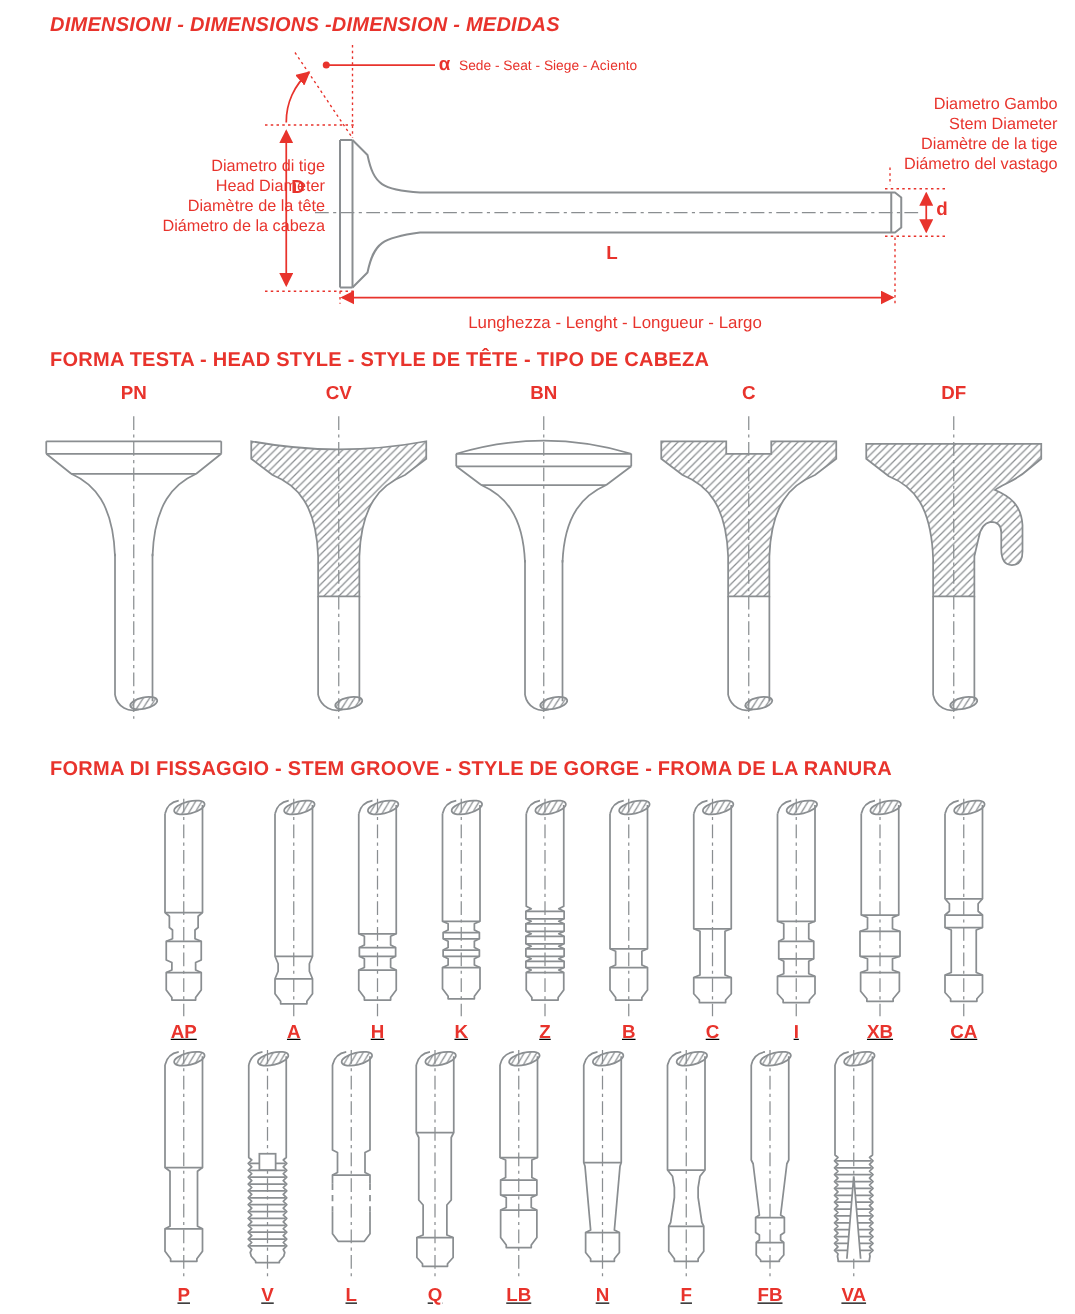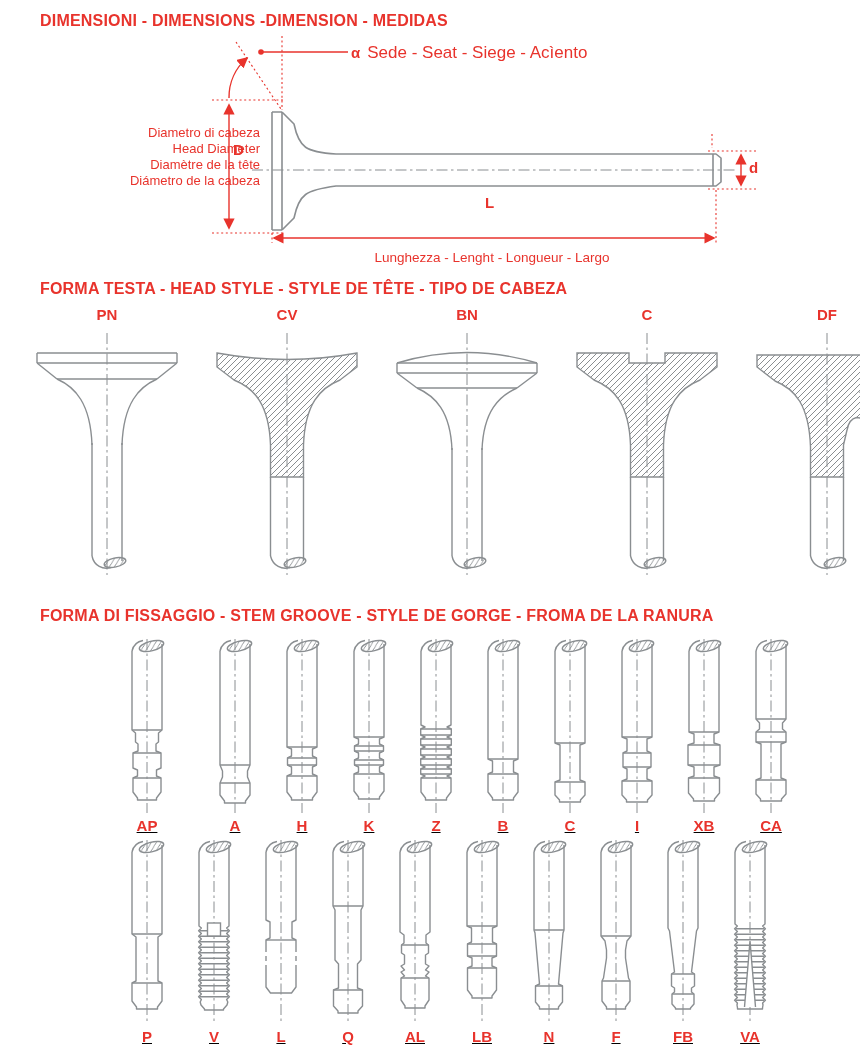--- a/index.html
+++ b/index.html
@@ -12,7 +12,7 @@
     position:absolute;left:40px;margin:0;color:var(--red);
     font-size:16px;font-weight:bold;letter-spacing:.2px;white-space:nowrap;
   }
-  #title-dimensions{top:12px;}
+  #title-dimensions{top:12px;font-style:italic;}
   #title-headstyle{top:280px;}
   #title-stemgroove{top:607px;}
 

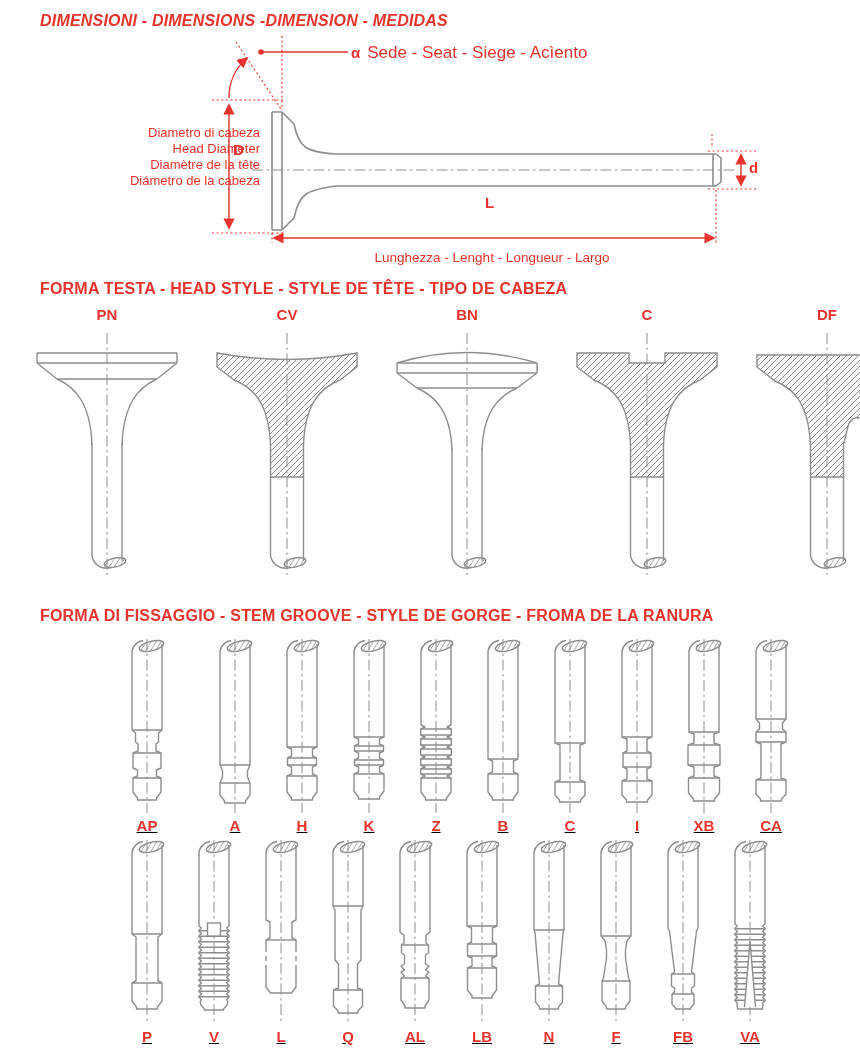--- a/index.html
+++ b/index.html
@@ -24,7 +24,7 @@
   .sym{position:absolute;color:var(--red);font-size:15px;font-weight:bold;}
   #alpha-row{position:absolute;left:351px;top:13px;display:flex;gap:7px;align-items:baseline;color:var(--red);}
   #alpha-row .alpha{font-size:15px;font-weight:bold;}
-  #alpha-row .seat{font-size:17px;}
+  #alpha-row .seat{font-size:11px;}
   #head-d-label{left:40px;top:95px;width:220px;}
   #stem-d-label{left:646px;top:45px;width:200px;}
   #sym-D{left:233px;top:111px;}

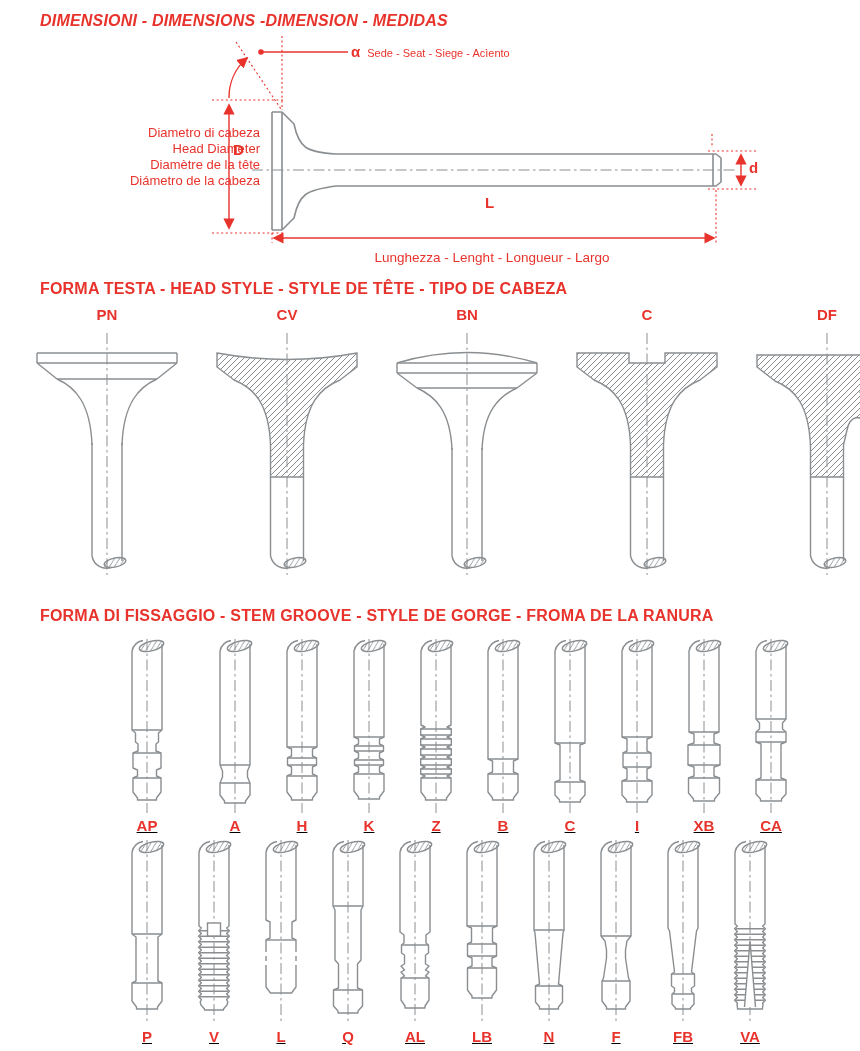--- a/index.html
+++ b/index.html
@@ -123,6 +123,12 @@
     <div>Diámetro de la cabeza</div>
   </div>
 
+  <div class="flabel right" id="stem-d-label">
+    <div>Diametro Gambo</div>
+    <div>Stem Diameter</div>
+    <div>Diamètre de la tige</div>
+    <div>Diámetro del vastago</div>
+  </div>
 
   <div class="sym" id="sym-D">D</div>
   <div class="sym" id="sym-d">d</div>

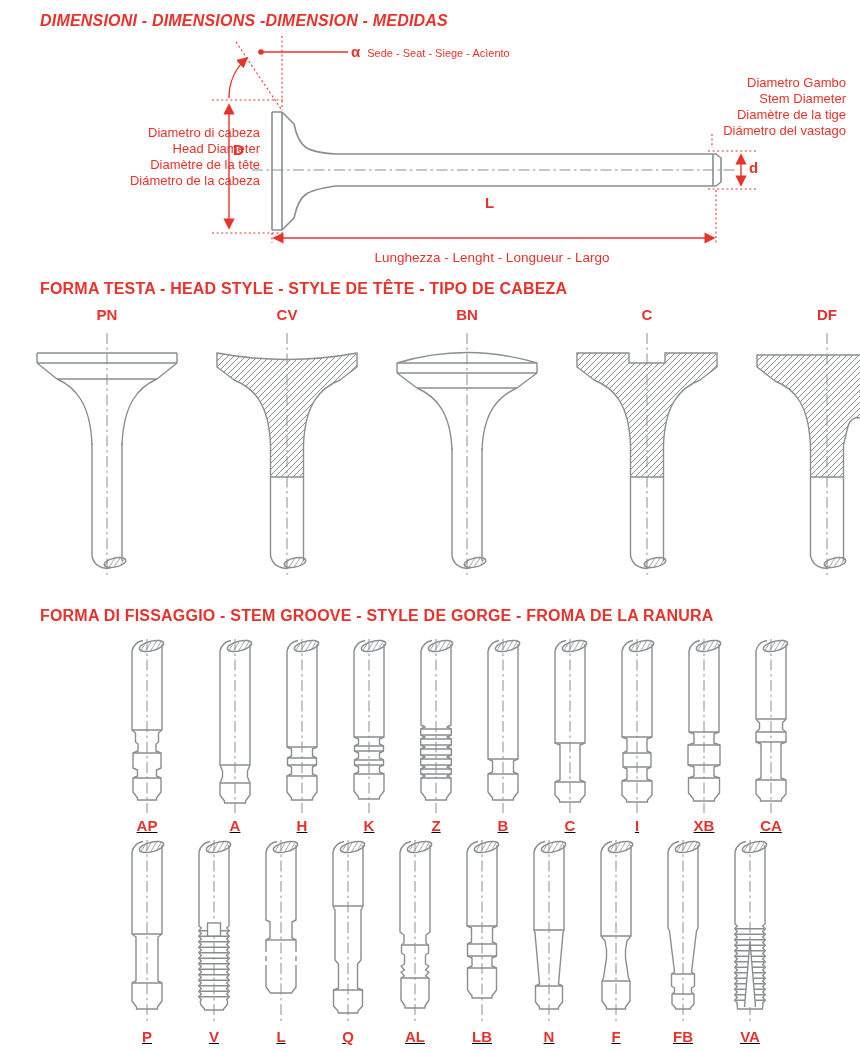--- a/index.html
+++ b/index.html
@@ -117,7 +117,7 @@
   </div>
 
   <div class="flabel right" id="head-d-label">
-    <div>Diametro di cabeza</div>
+    <div>Diametro di tige</div>
     <div>Head Diameter</div>
     <div>Diamètre de la tête</div>
     <div>Diámetro de la cabeza</div>

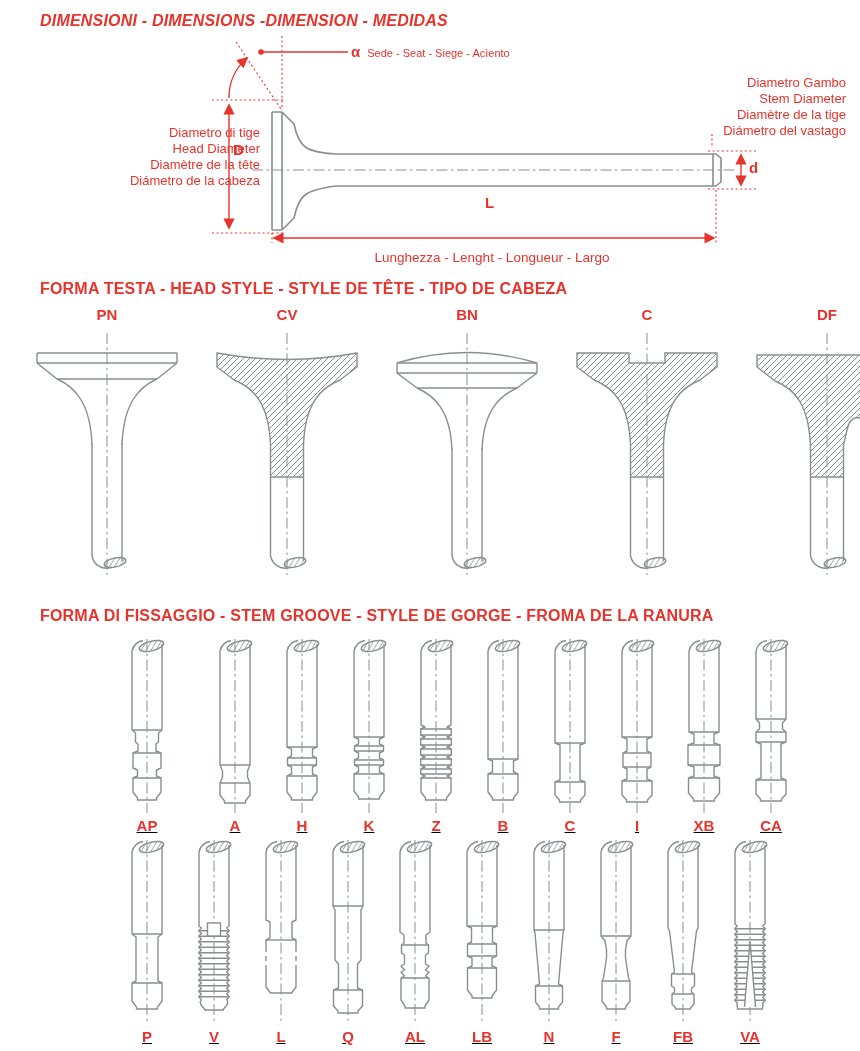--- a/index.html
+++ b/index.html
@@ -46,7 +46,7 @@
   #arr path{fill:var(--red);}
 
   
-  #heads-row{position:absolute;top:306px;left:27px;width:823px;display:flex;gap:20px;}
+  #heads-row{position:absolute;top:306px;left:27px;width:823px;display:flex;gap:4px;}
   .head-fig{margin:0;width:160px;display:flex;flex-direction:column;align-items:center;}
   .head-fig figcaption{color:var(--red);font-size:15px;font-weight:bold;height:20px;}
   .head-fig svg{display:block;margin-top:3px;}

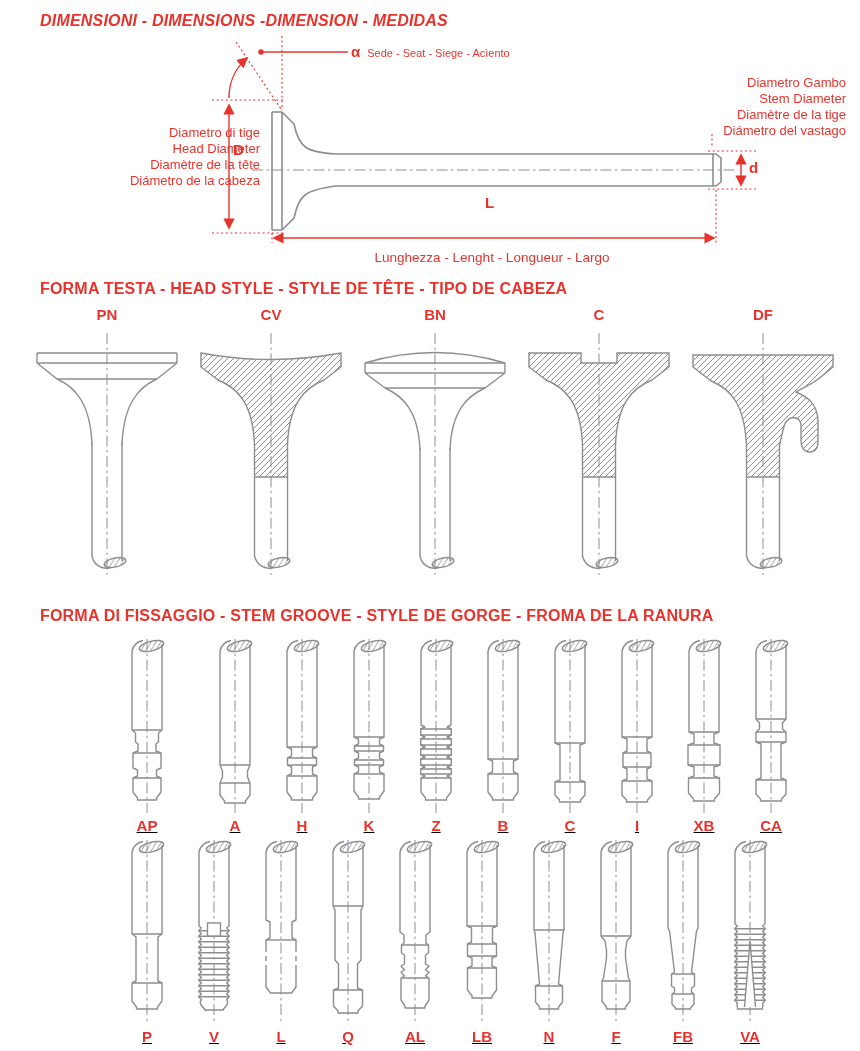--- a/index.html
+++ b/index.html
@@ -354,16 +354,6 @@
         <path class="cl" d="M32,2 V186"></path>
         <path class="ol" d="M17,14 Q19,5 28,3.5"></path>
         <ellipse class="hatched" cx="36.5" cy="9" rx="12.5" ry="4.8" transform="rotate(-14 36.5 9)"></ellipse>
-        <path class="ol" d="M17,14 L17,94 L21,97 L21,105 L18.5,107 L18.5,115 L21.5,117 L21.5,126 L18,128 L21.5,132 L18,134 L21.5,138 L18,140 L18,162 L22,168 L22,170 L42,170 L42,168 L46,162 L46,140 L42.5,138 L46,134 L42.5,132 L46,128 L42.5,126 L42.5,117 L45.5,115 L45.5,107 L43,105 L43,97 L47,94 L47,7"></path>
-        <path class="ol" d="M18.5,107 H45.5 M18,140 H46"></path>
-      </svg>
-      <figcaption>AL</figcaption>
-    </figure>
-    <figure class="stem-fig">
-      <svg width="64" height="188" viewBox="0 0 64 188">
-        <path class="cl" d="M32,2 V186"></path>
-        <path class="ol" d="M17,14 Q19,5 28,3.5"></path>
-        <ellipse class="hatched" cx="36.5" cy="9" rx="12.5" ry="4.8" transform="rotate(-14 36.5 9)"></ellipse>
         <path class="ol" d="M17,14 L17,88 L21.5,90 L21.5,104 L17.5,106 L17.5,118 L22,120 L22,128 L17.5,130 L17.5,152 L22,158 L22,160 L42,160 L42,158 L46.5,152 L46.5,130 L42,128 L42,120 L46.5,118 L46.5,106 L42.5,104 L42.5,90 L47,88 L47,7"></path>
         <path class="ol" d="M17,88 H47 M17.5,106 H46.5 M17.5,118 H46.5 M17.5,130 H46.5"></path>
       </svg>

